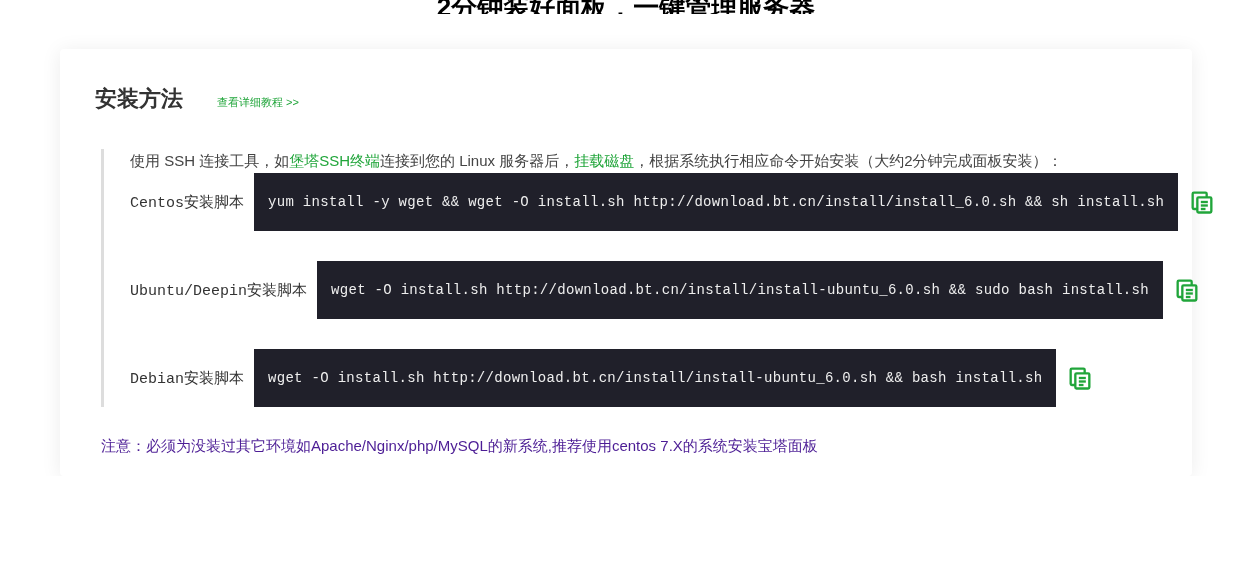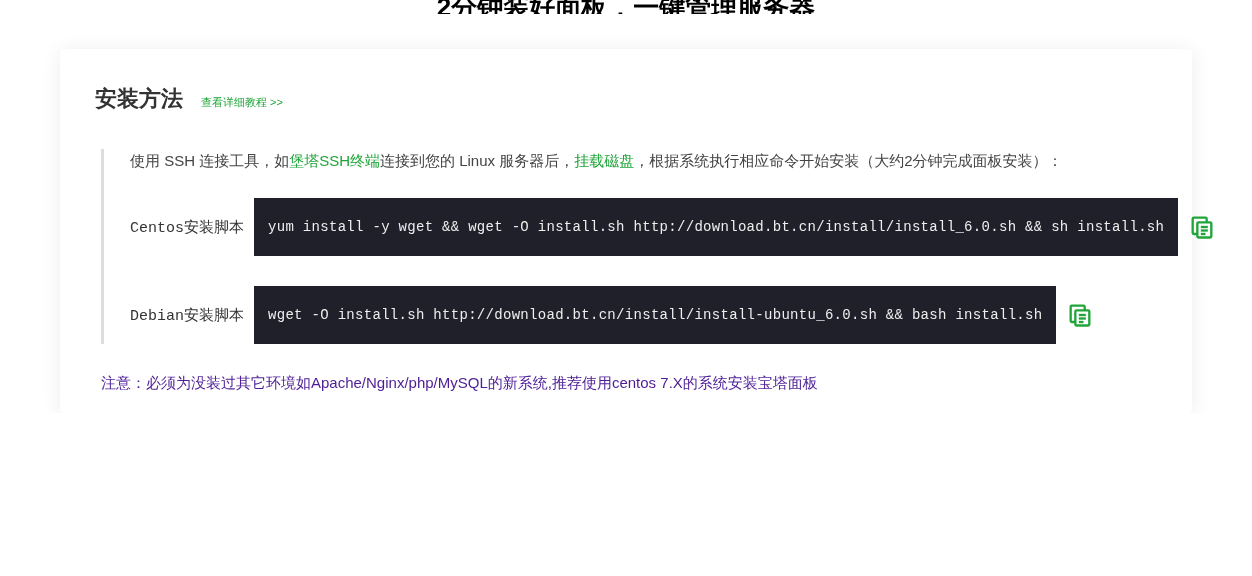--- a/index.html
+++ b/index.html
@@ -29,7 +29,7 @@
     .section-header {
       display: flex;
       align-items: baseline;
-      gap: 18px;
+      gap: 34px;
       margin-bottom: 35px;
     }
     .section-title {

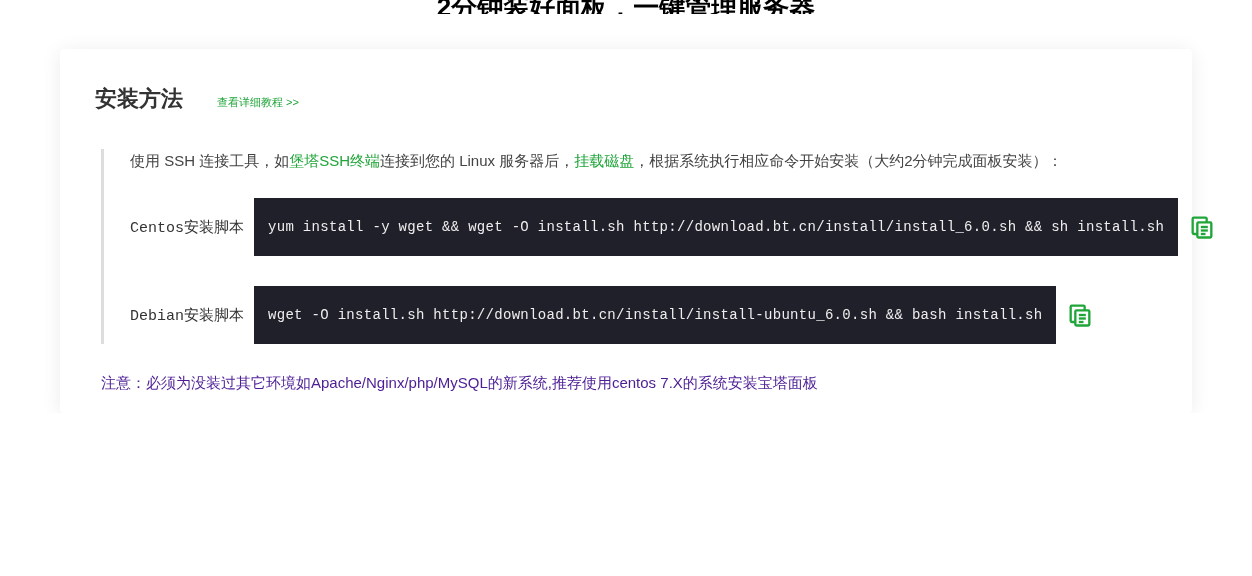--- a/index.html
+++ b/index.html
@@ -51,7 +51,6 @@
     .instruction-text {
       font-size: 15px;
       color: #444;
-      margin-bottom: 25px;
       line-height: 1.6;
     }
     .inline-link {

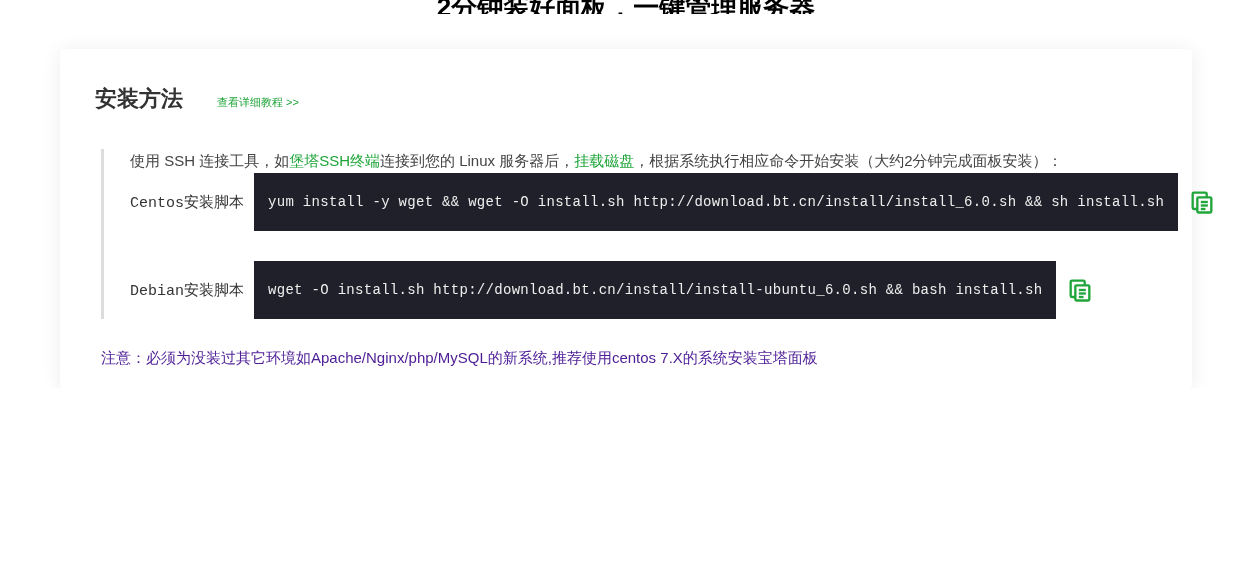--- a/index.html
+++ b/index.html
@@ -131,6 +131,19 @@
           </span>
         </div>
         <div class="script-row">
+          <div class="script-label">Ubuntu/Deepin安装脚本</div>
+          <div class="script-code">wget -O install.sh http://download.bt.cn/install/install-ubuntu_6.0.sh &amp;&amp; sudo bash install.sh</div>
+          <span class="copy-icon">
+            <svg width="28" height="28" viewBox="0 0 24 24" fill="none" stroke="#20a53a" stroke-width="2">
+  <rect x="8" y="8" width="12" height="13" rx="1"></rect>
+  <path d="M16 8V5a1 1 0 0 0-1-1H5a1 1 0 0 0-1 1v12a1 1 0 0 0 1 1h3"></path>
+  <line x1="11" y1="12" x2="17" y2="12"></line>
+  <line x1="11" y1="15" x2="17" y2="15"></line>
+  <line x1="11" y1="18" x2="15" y2="18"></line>
+</svg>
+          </span>
+        </div>
+        <div class="script-row">
           <div class="script-label">Debian安装脚本</div>
           <div class="script-code">wget -O install.sh http://download.bt.cn/install/install-ubuntu_6.0.sh &amp;&amp; bash install.sh</div>
           <span class="copy-icon">

